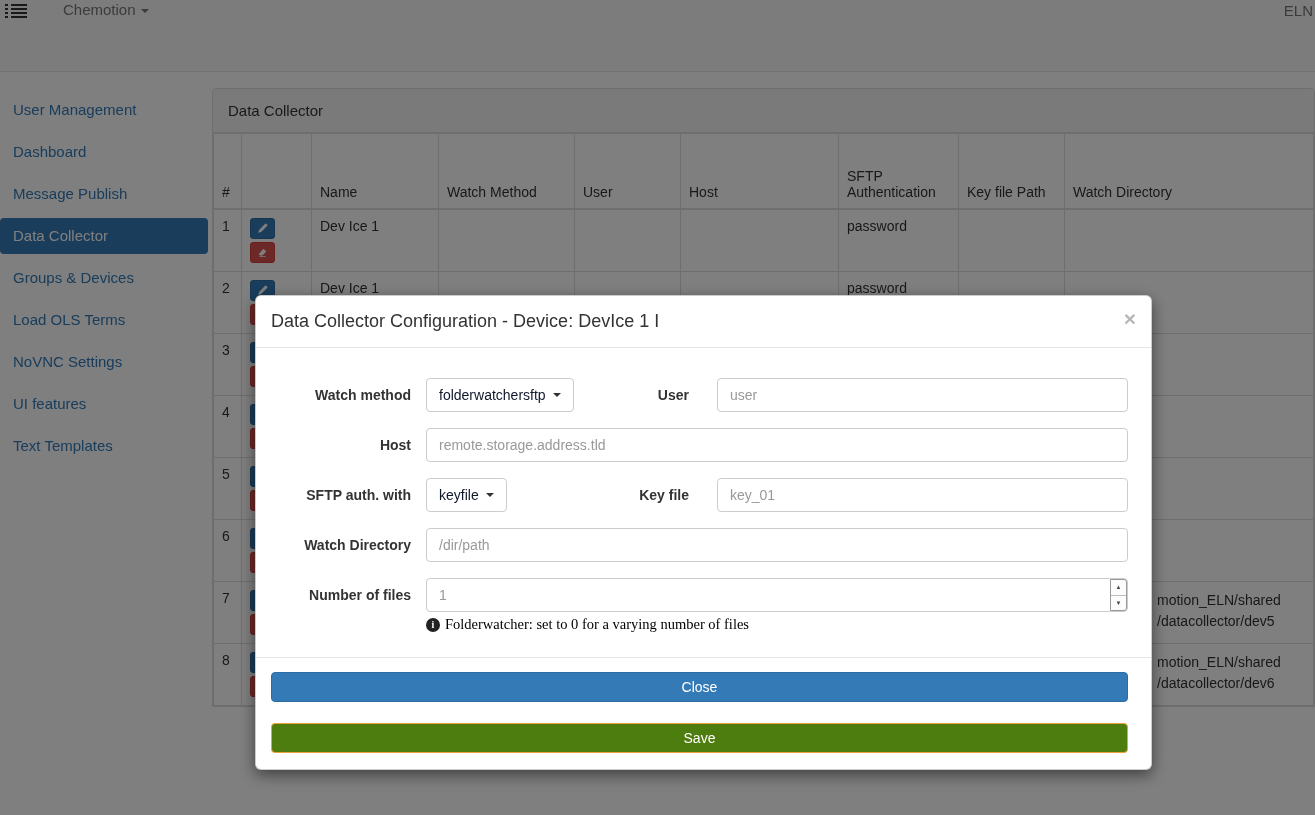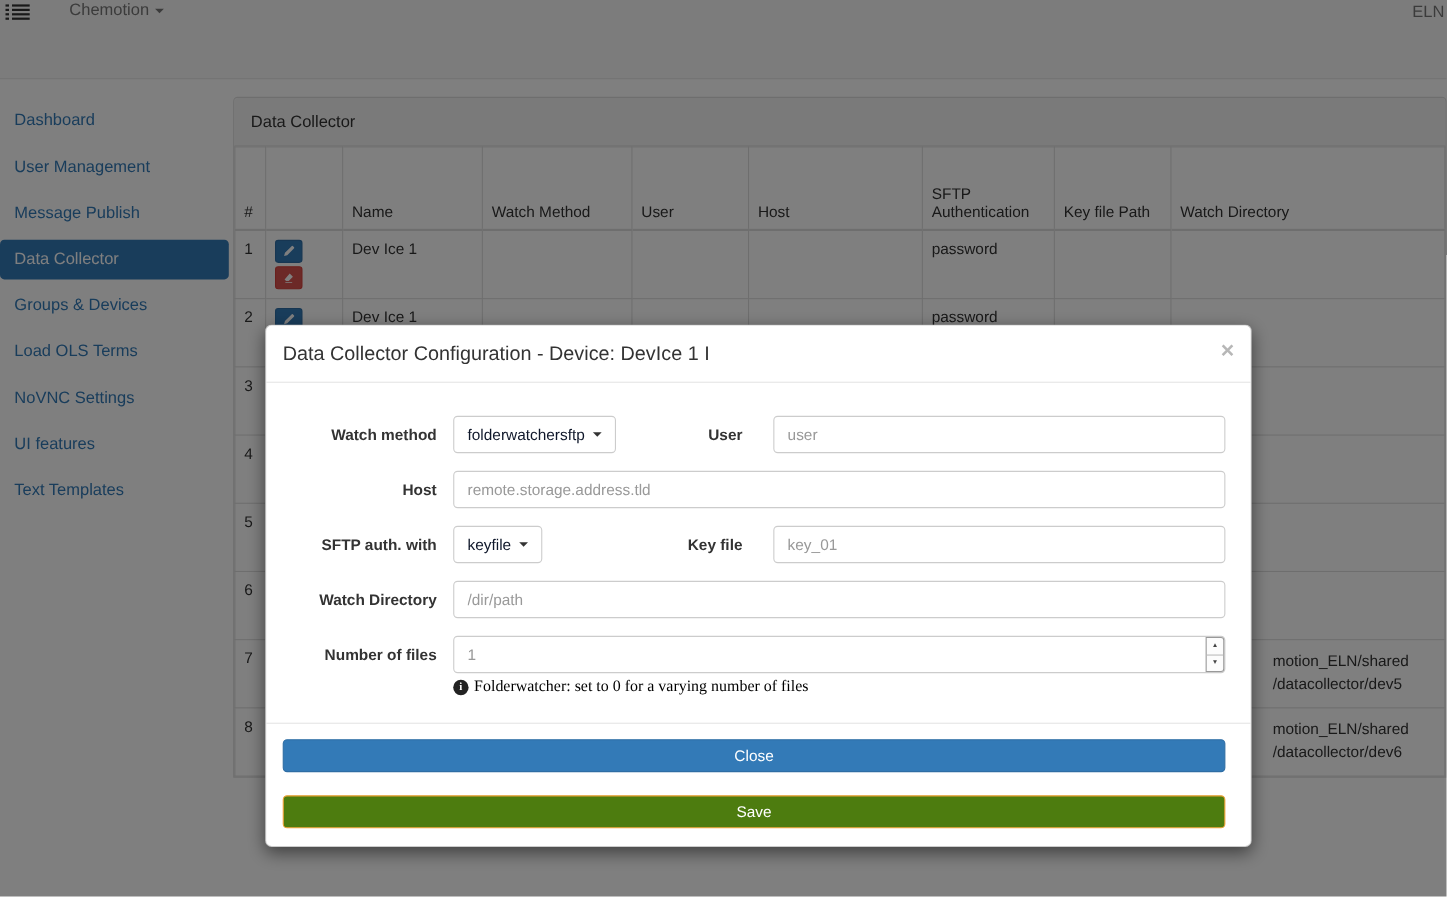--- a/index.html
+++ b/index.html
@@ -96,8 +96,8 @@
 </div>
 
 <nav class="sidebar" id="sidebar">
+    <a class="">User Management</a>
     <a class="">Dashboard</a>
-    <a class="">User Management</a>
     <a class="">Message Publish</a>
     <a class="active">Data Collector</a>
     <a class="">Groups &amp; Devices</a>

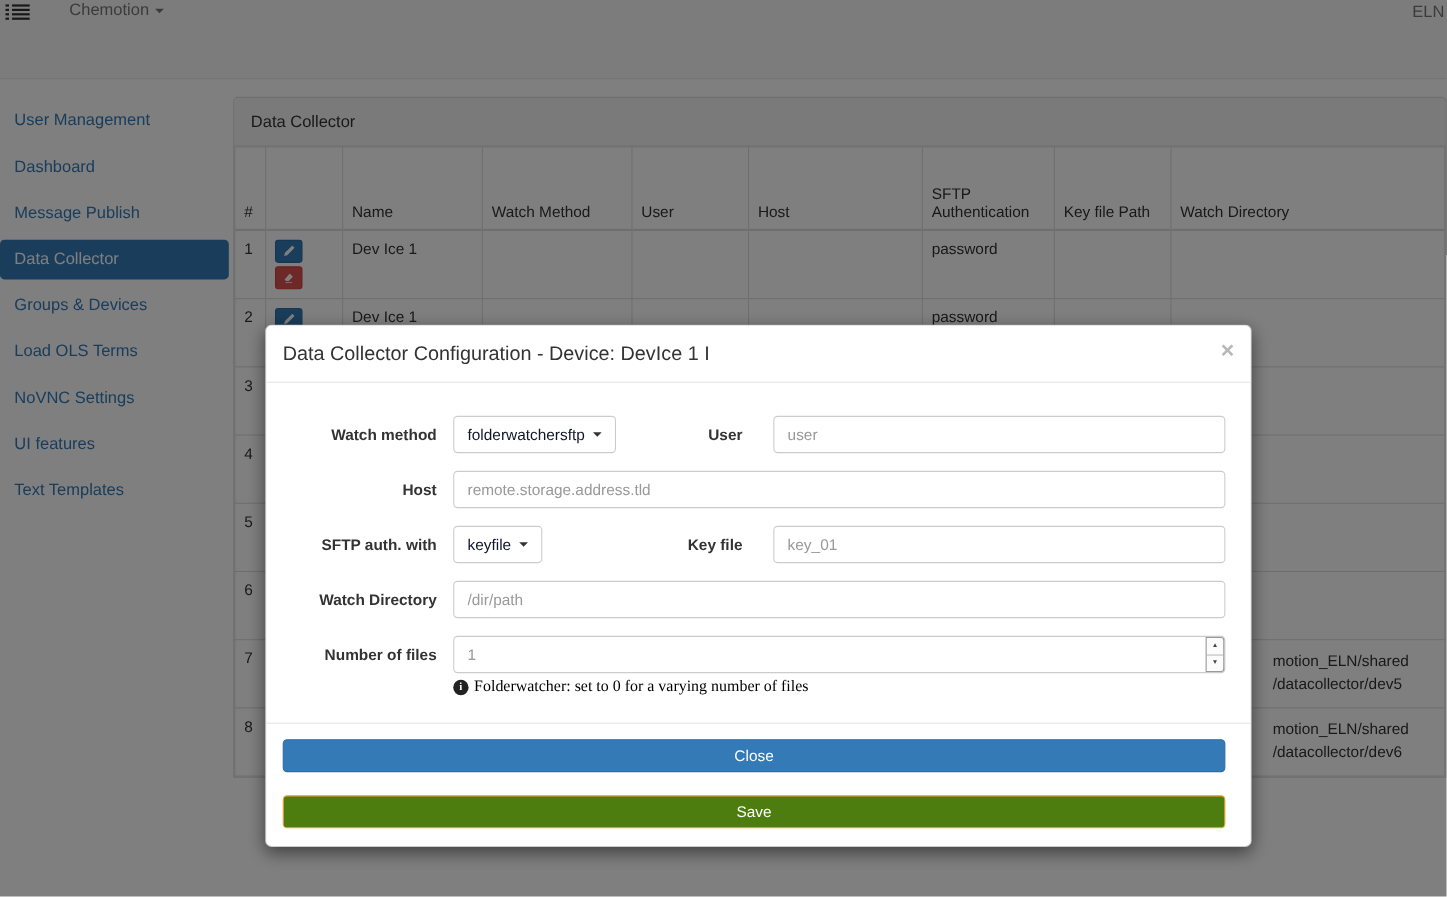--- a/index.html
+++ b/index.html
@@ -44,7 +44,7 @@
 
   
   .backdrop { position:fixed; inset:0; background:rgba(0,0,0,0.5); z-index:10; }
-  .modal { position:fixed; left:241px; top:295px; width:897px; z-index:20; background:#fff;
+  .modal { position:fixed; left:255px; top:295px; width:897px; z-index:20; background:#fff;
     border:1px solid rgba(0,0,0,.2); border-radius:6px; box-shadow:0 5px 15px rgba(0,0,0,.5); }
   .modal-header { position:relative; padding:15px; border-bottom:1px solid #e5e5e5; }
   .modal-title { font-size:18px; color:#333; }

